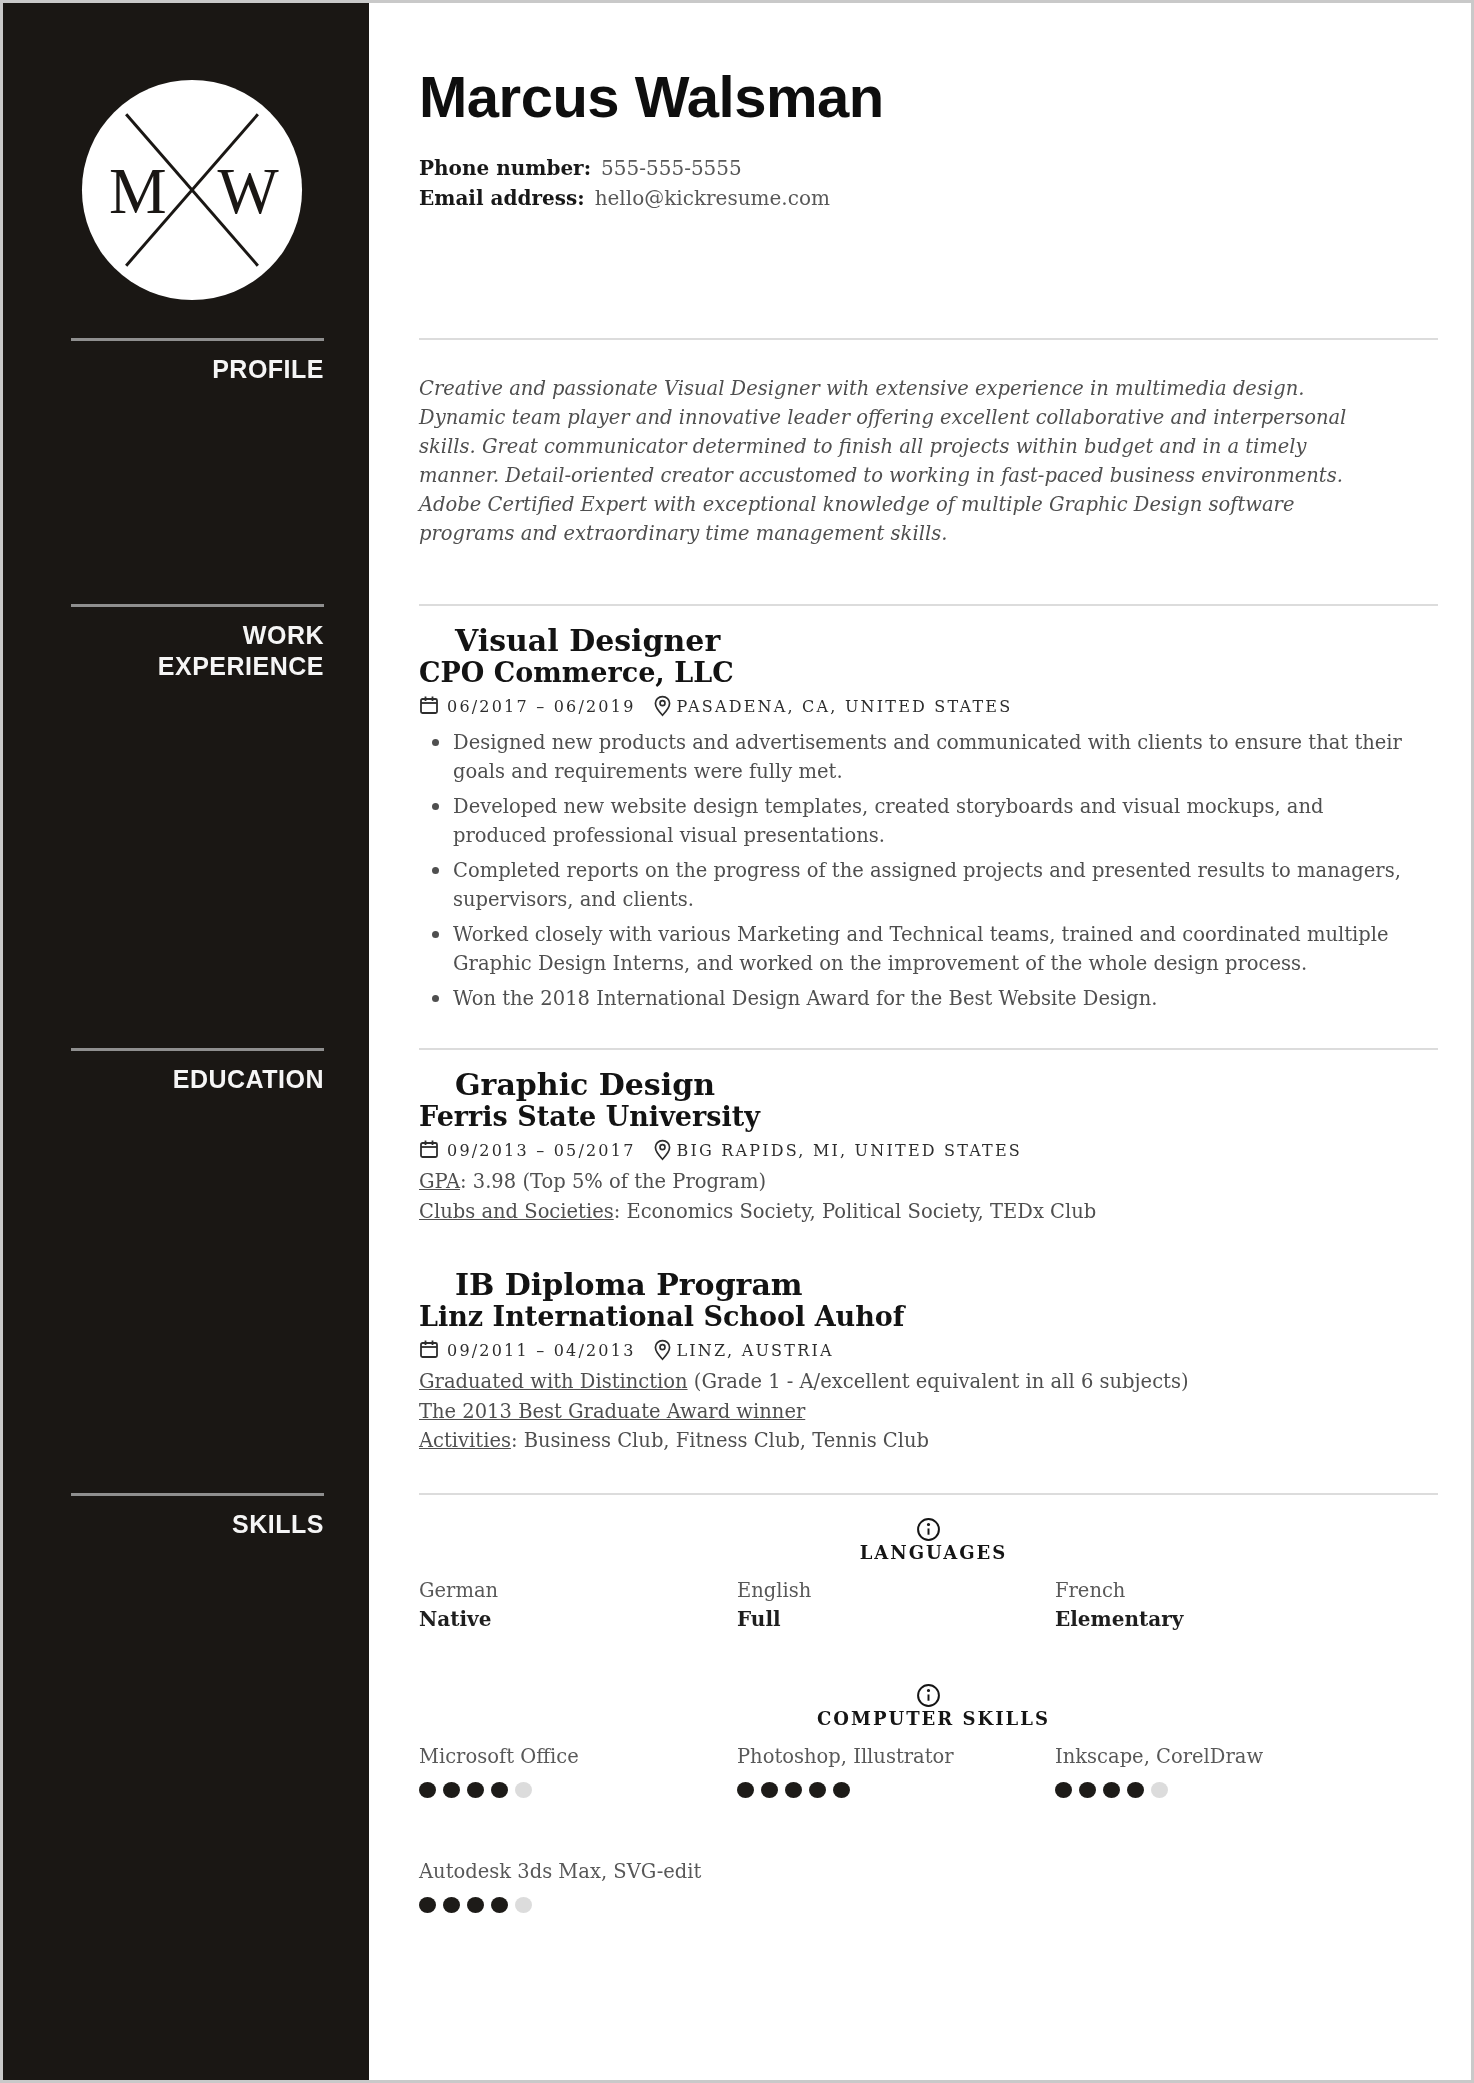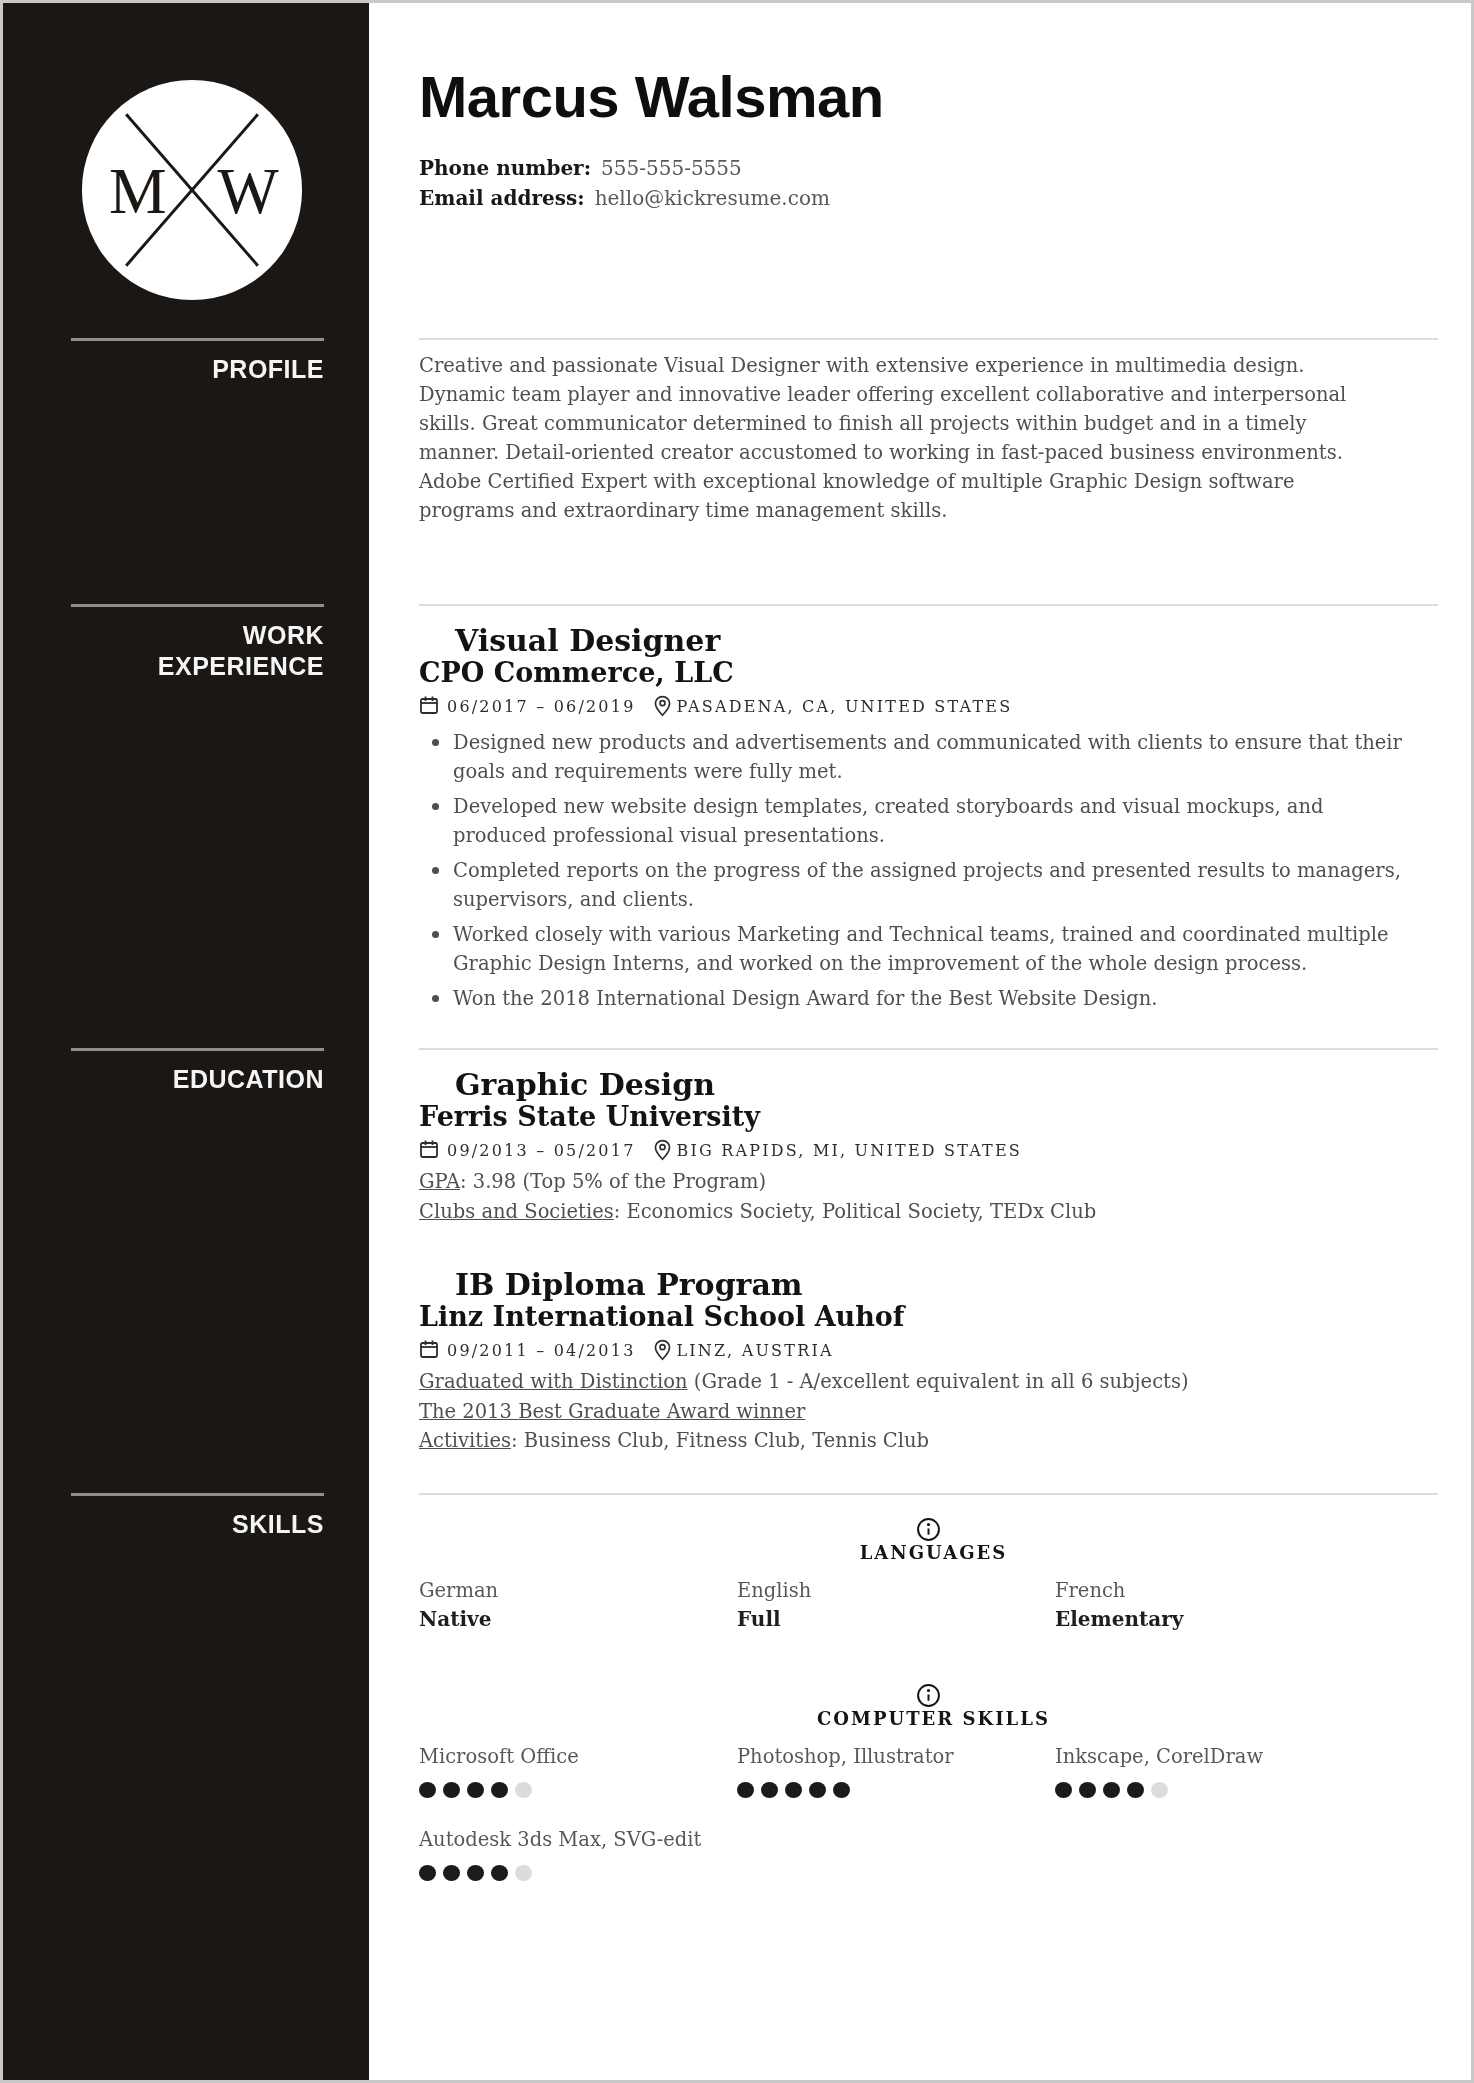--- a/index.html
+++ b/index.html
@@ -45,7 +45,7 @@
     position:absolute; left:50px; right:33px;
     border-top:2px solid #dcdcdc;
   }
-  .sec-profile   { top:335px; padding-top:11px; }
+  .sec-profile   { top:335px; padding-top:34px;font-style:italic; }
   .sec-work      { top:601px; padding-top:18px; }
   .sec-education { top:1045px; padding-top:18px; }
   .sec-skills    { top:1490px; padding-top:22px; }

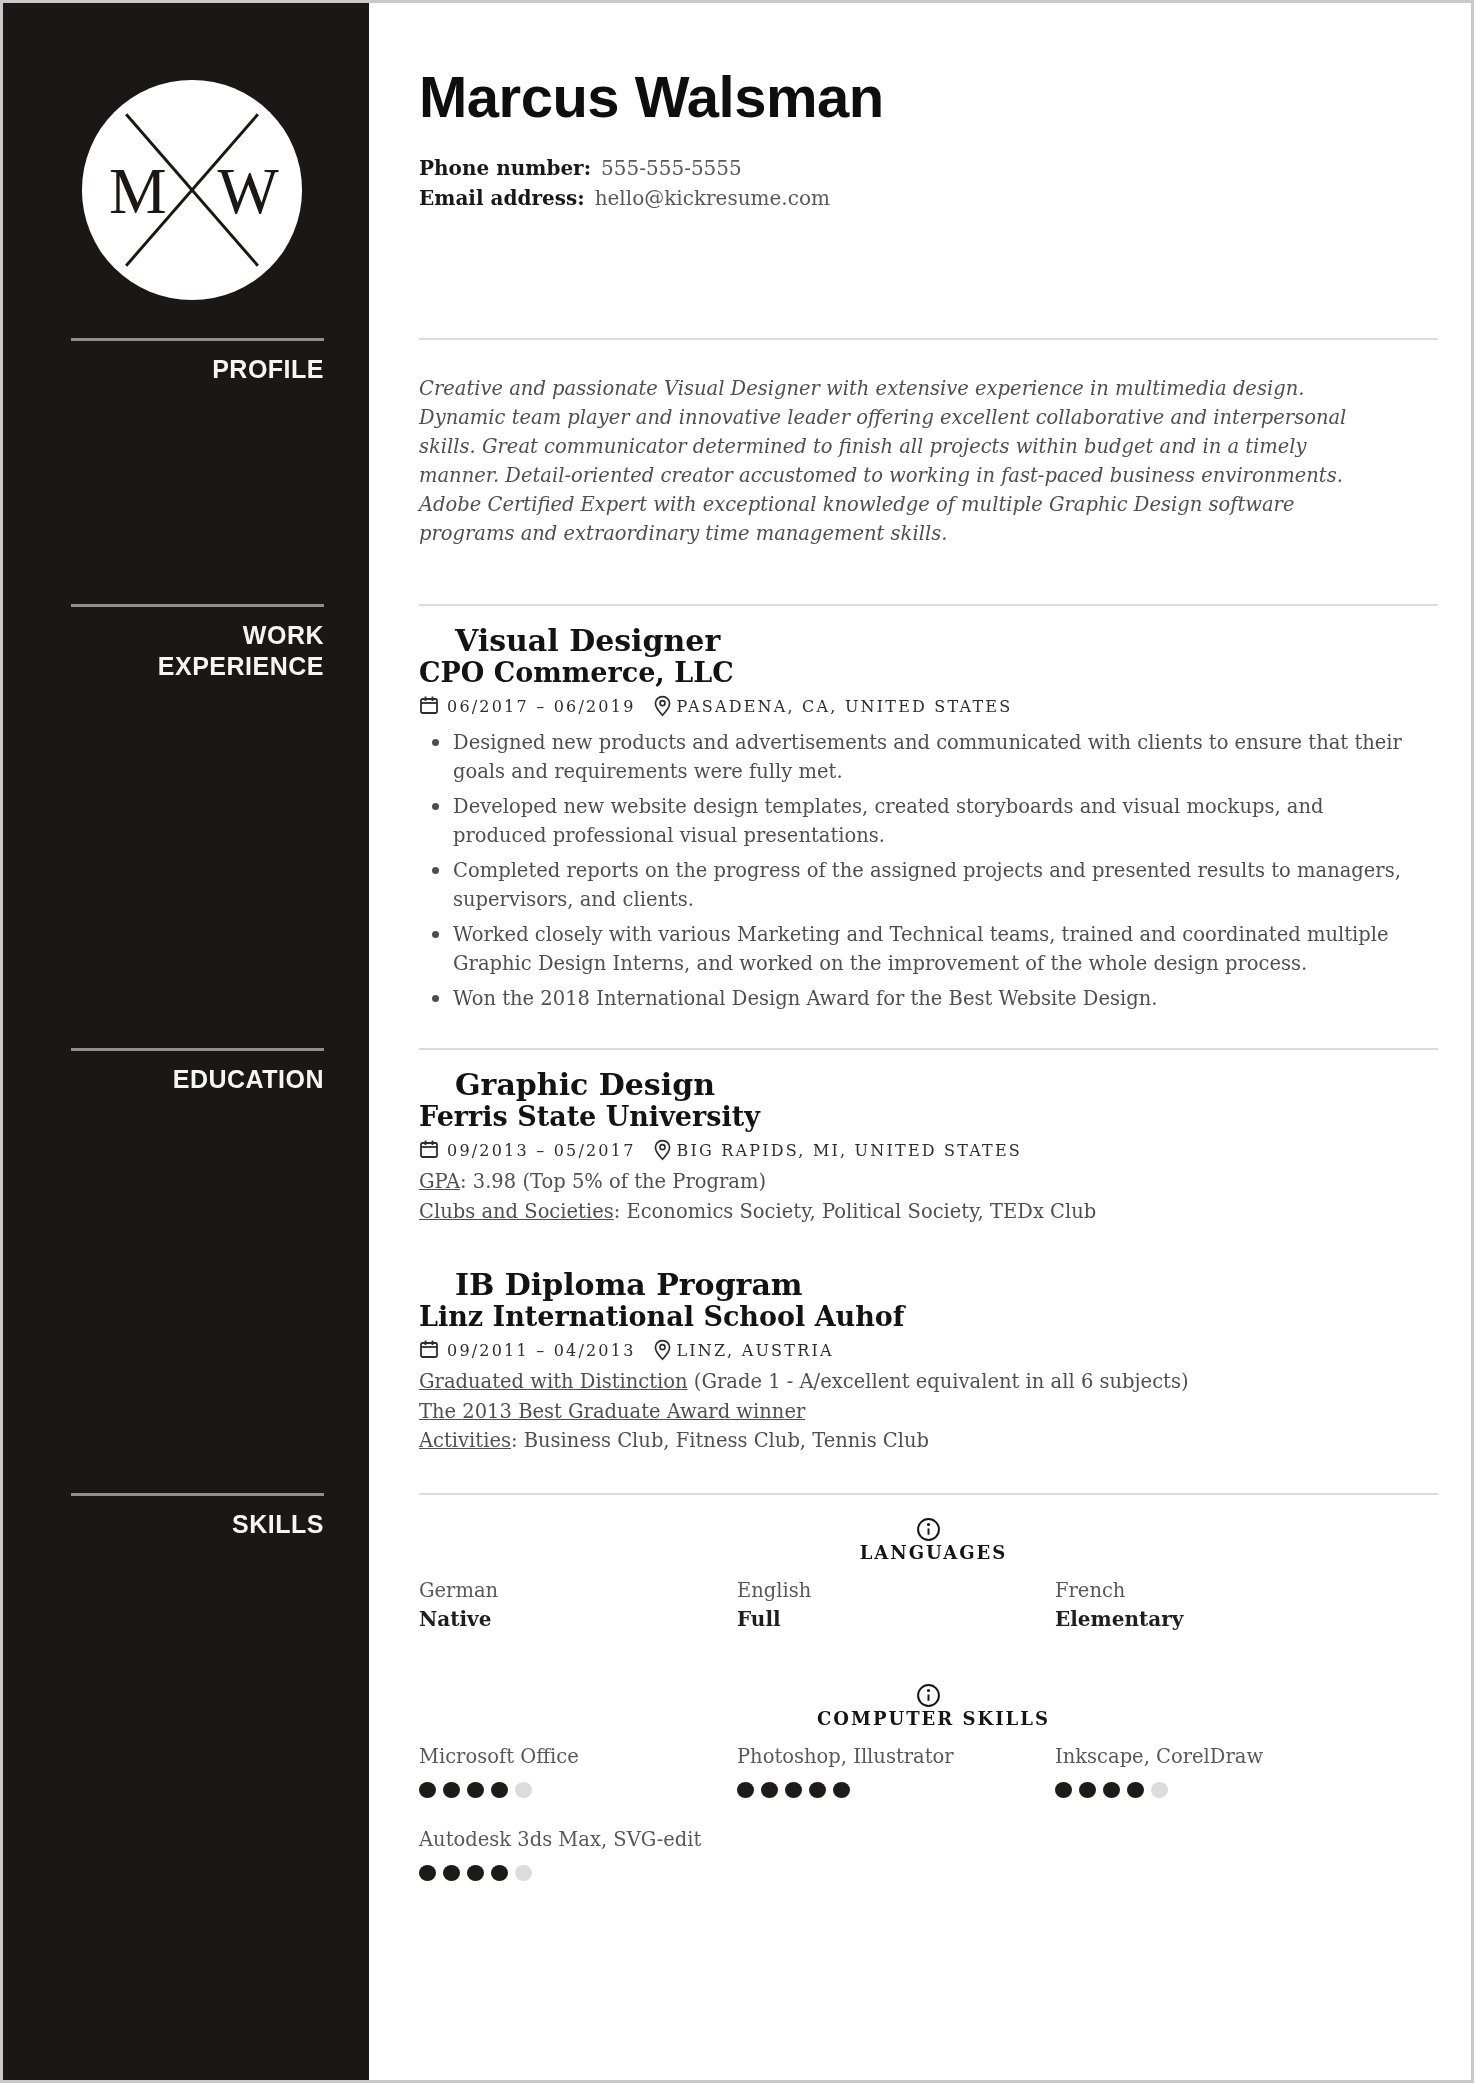--- a/index.html
+++ b/index.html
@@ -86,7 +86,7 @@
   .skill-heading .hd { margin-left:10px; }
   .skill-grid {
     margin-top:14px; display:grid;
-    grid-template-columns:318px 318px 318px; row-gap:28px;
+    grid-template-columns:318px 318px 318px; row-gap:60px;
   }
   .lang-name, .skill-name { font-size:19.5px; line-height:27px; color:#585858; max-width:290px; }
   .lang-level { margin-top:3px; font-weight:bold; font-size:20px; color:#1e1e1e; }

